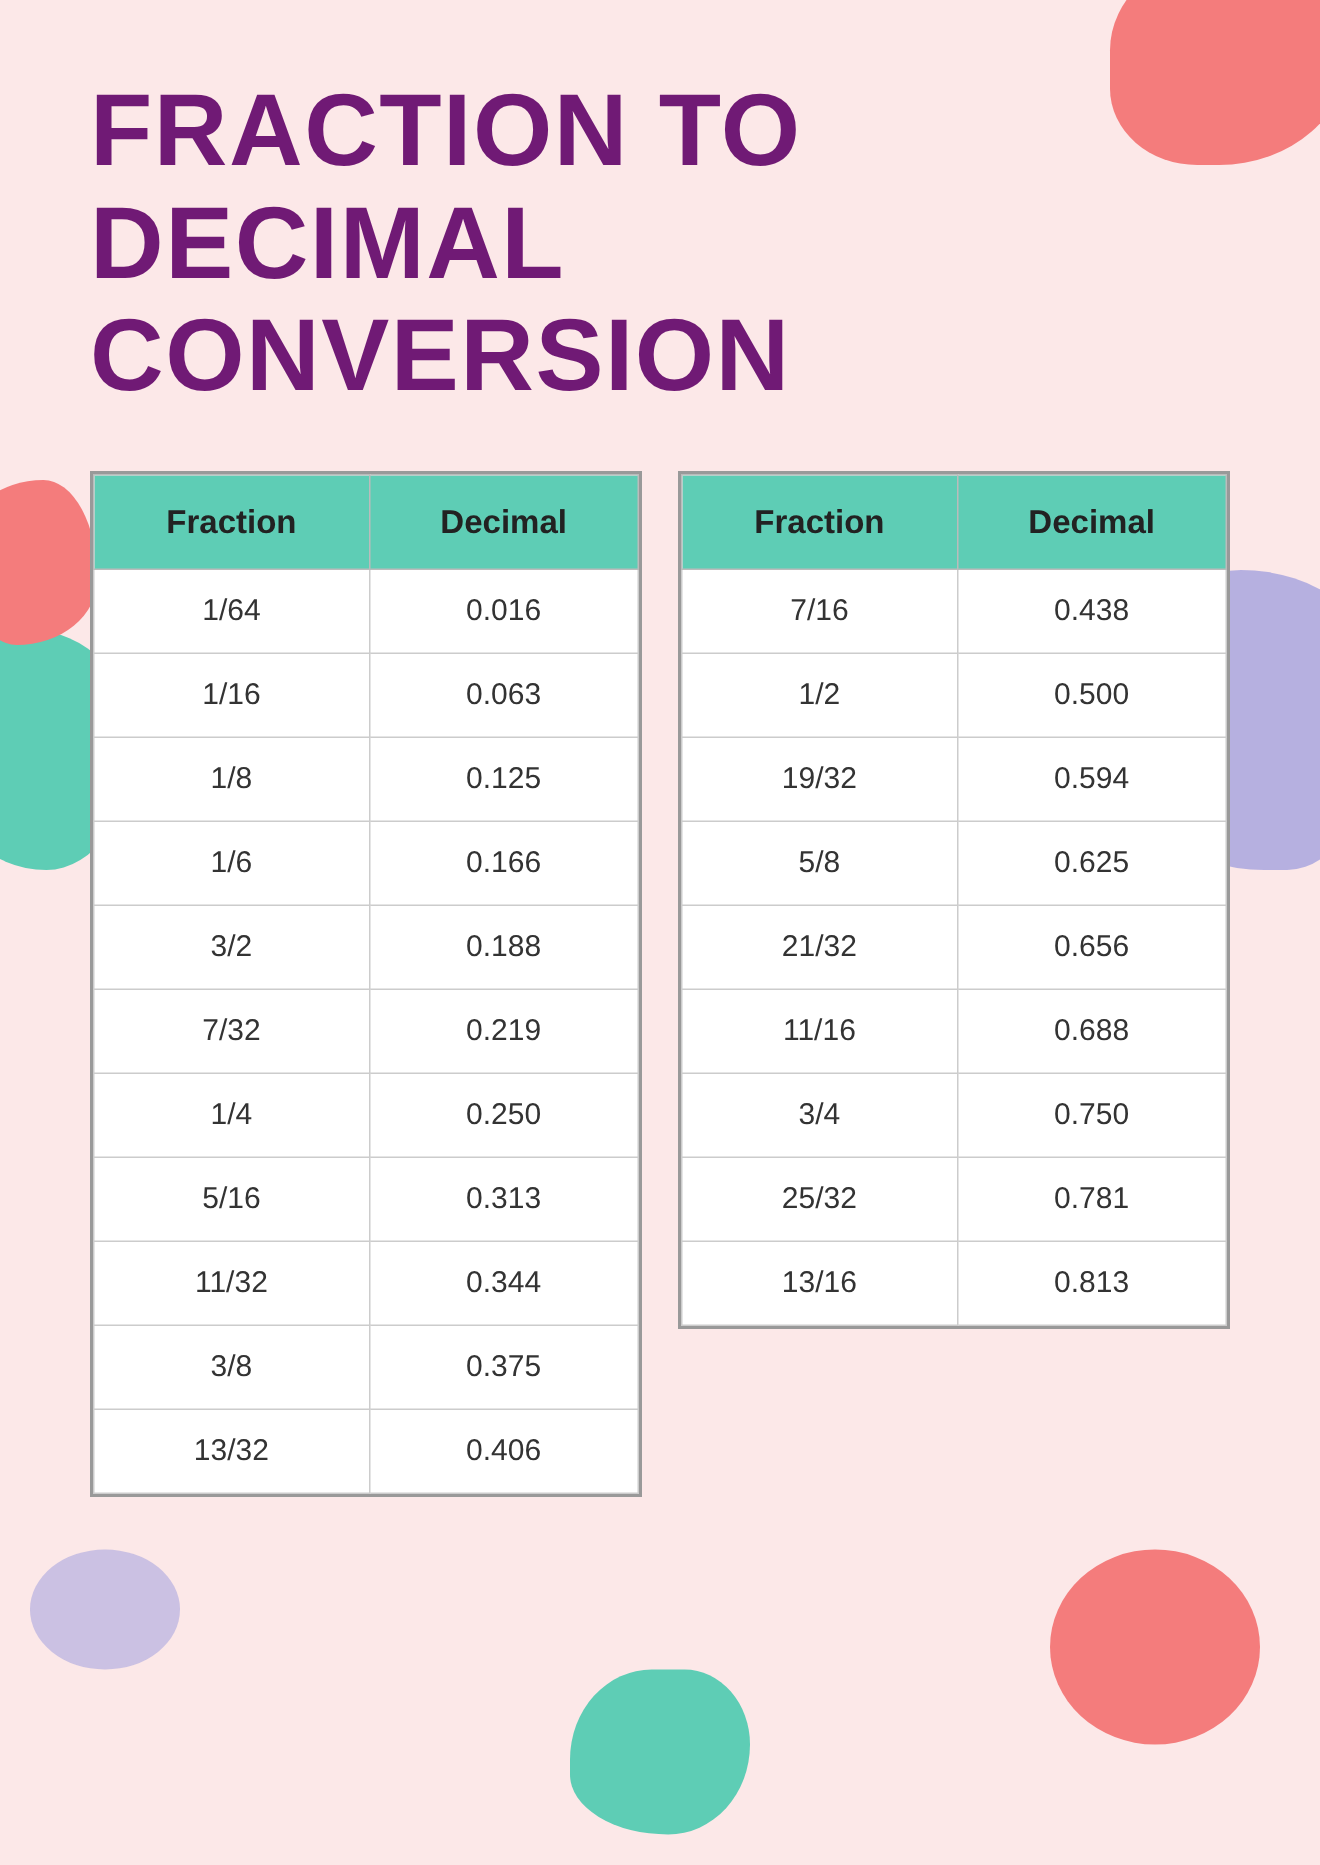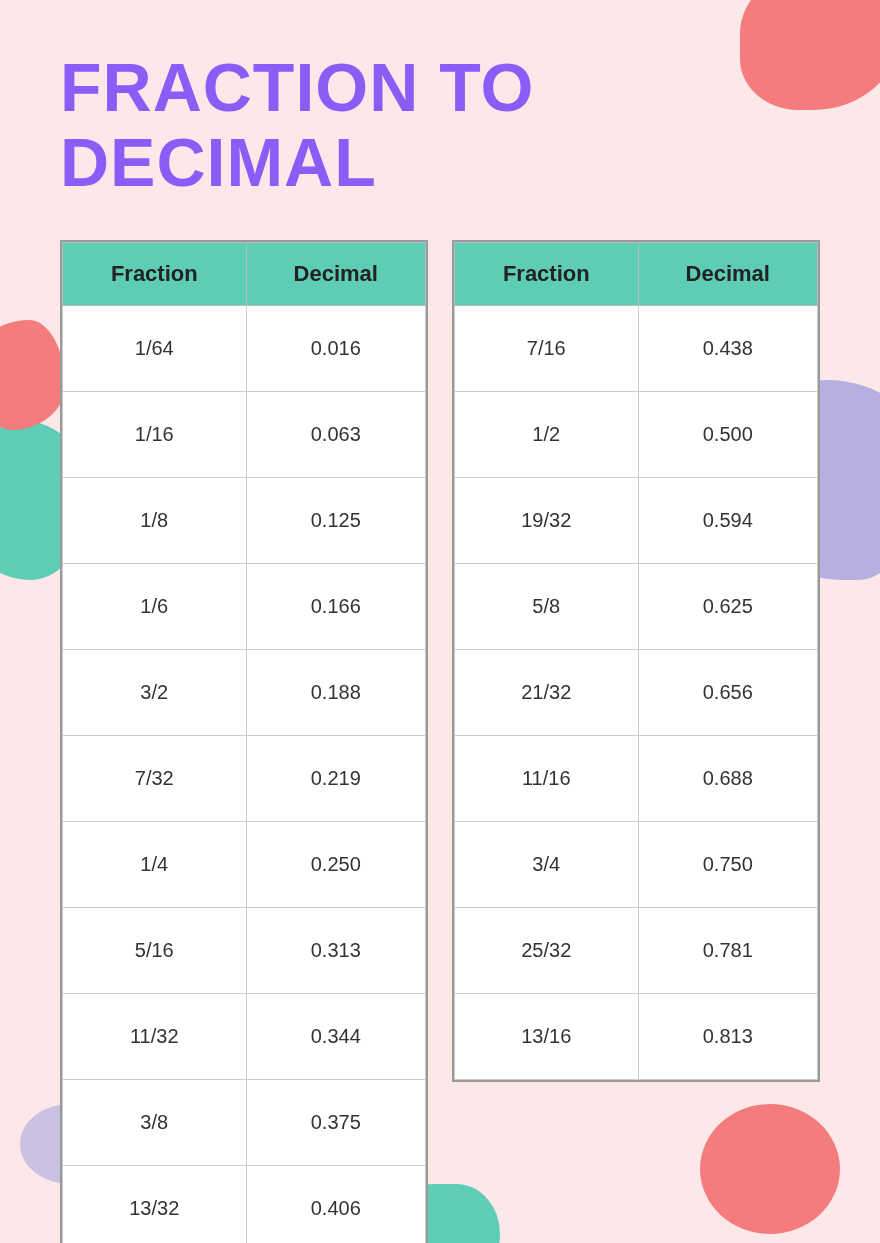--- a/index.html
+++ b/index.html
@@ -94,7 +94,7 @@
     .page-title {
       font-size: 68px;
       font-weight: 900;
-      color: #8b5cf6;
+      color: #701a75;
       line-height: 1.1;
       text-transform: uppercase;
       margin-bottom: 40px;

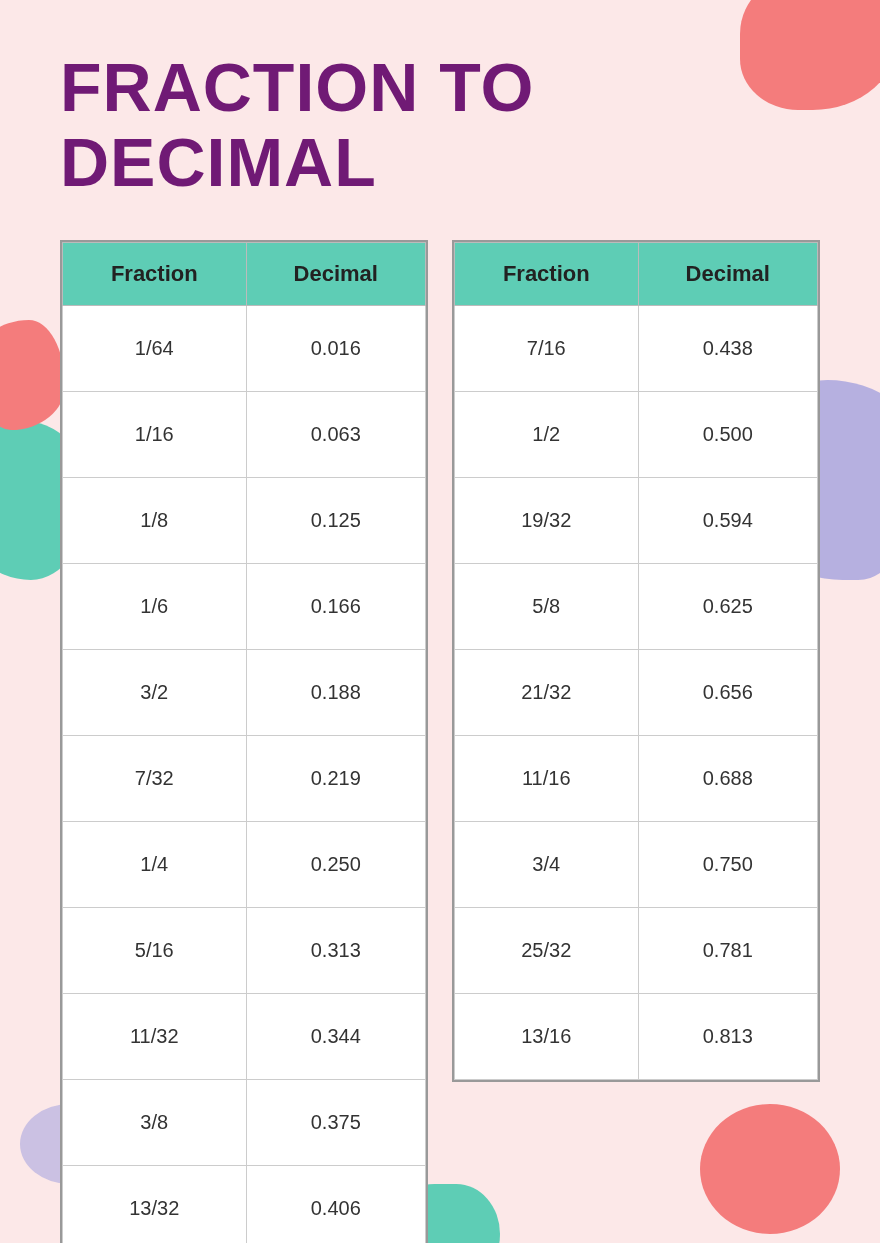--- a/index.html
+++ b/index.html
@@ -164,6 +164,7 @@
 <div class="page-content">
   <h1 class="page-title">
     <span>FRACTION TO DECIMAL</span><br>
+    <span>CONVERSION</span>
   </h1>
 
   <div class="tables-container">

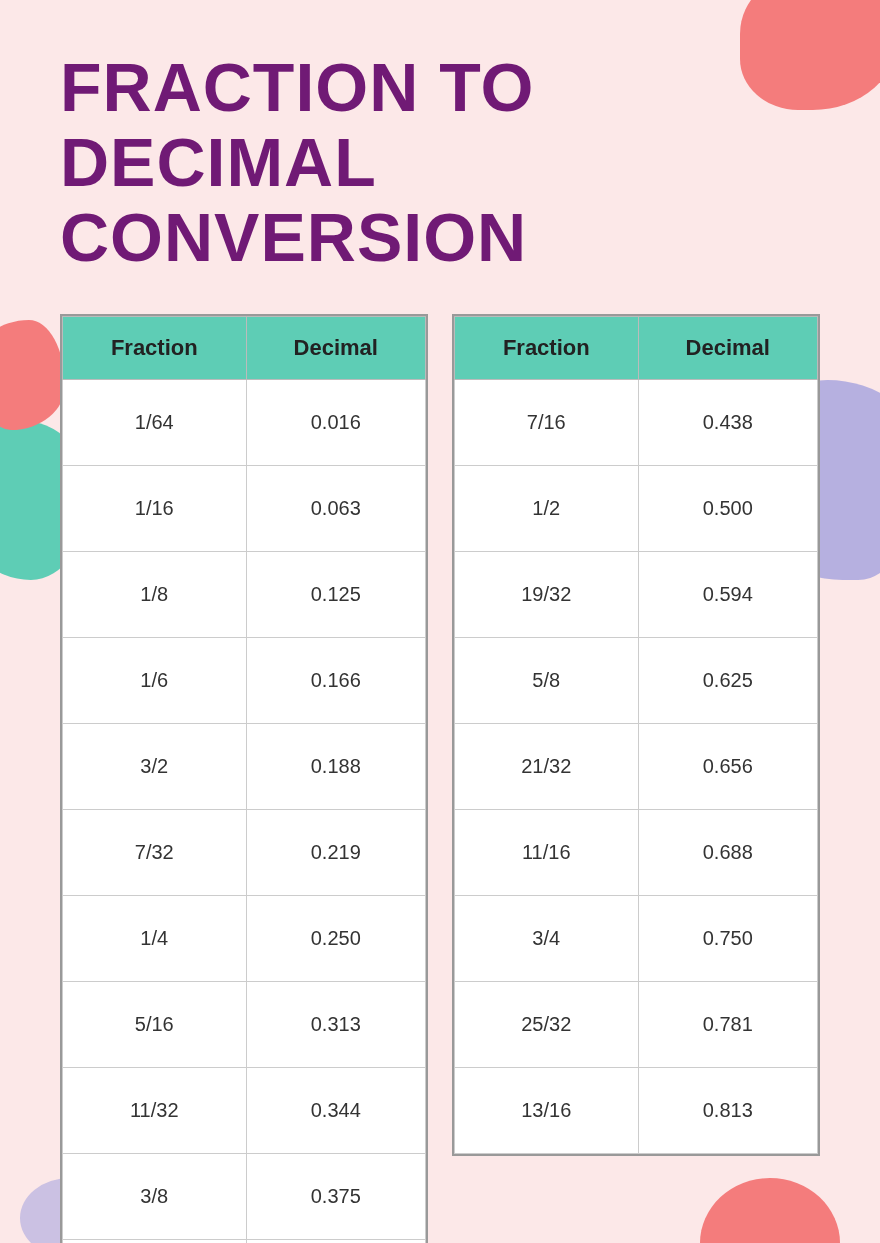--- a/index.html
+++ b/index.html
@@ -138,7 +138,7 @@
     }
 
     tbody td {
-      padding: 31px 10px;
+      padding: 16px 10px;
       text-align: center;
       font-size: 20px;
       color: #333;

